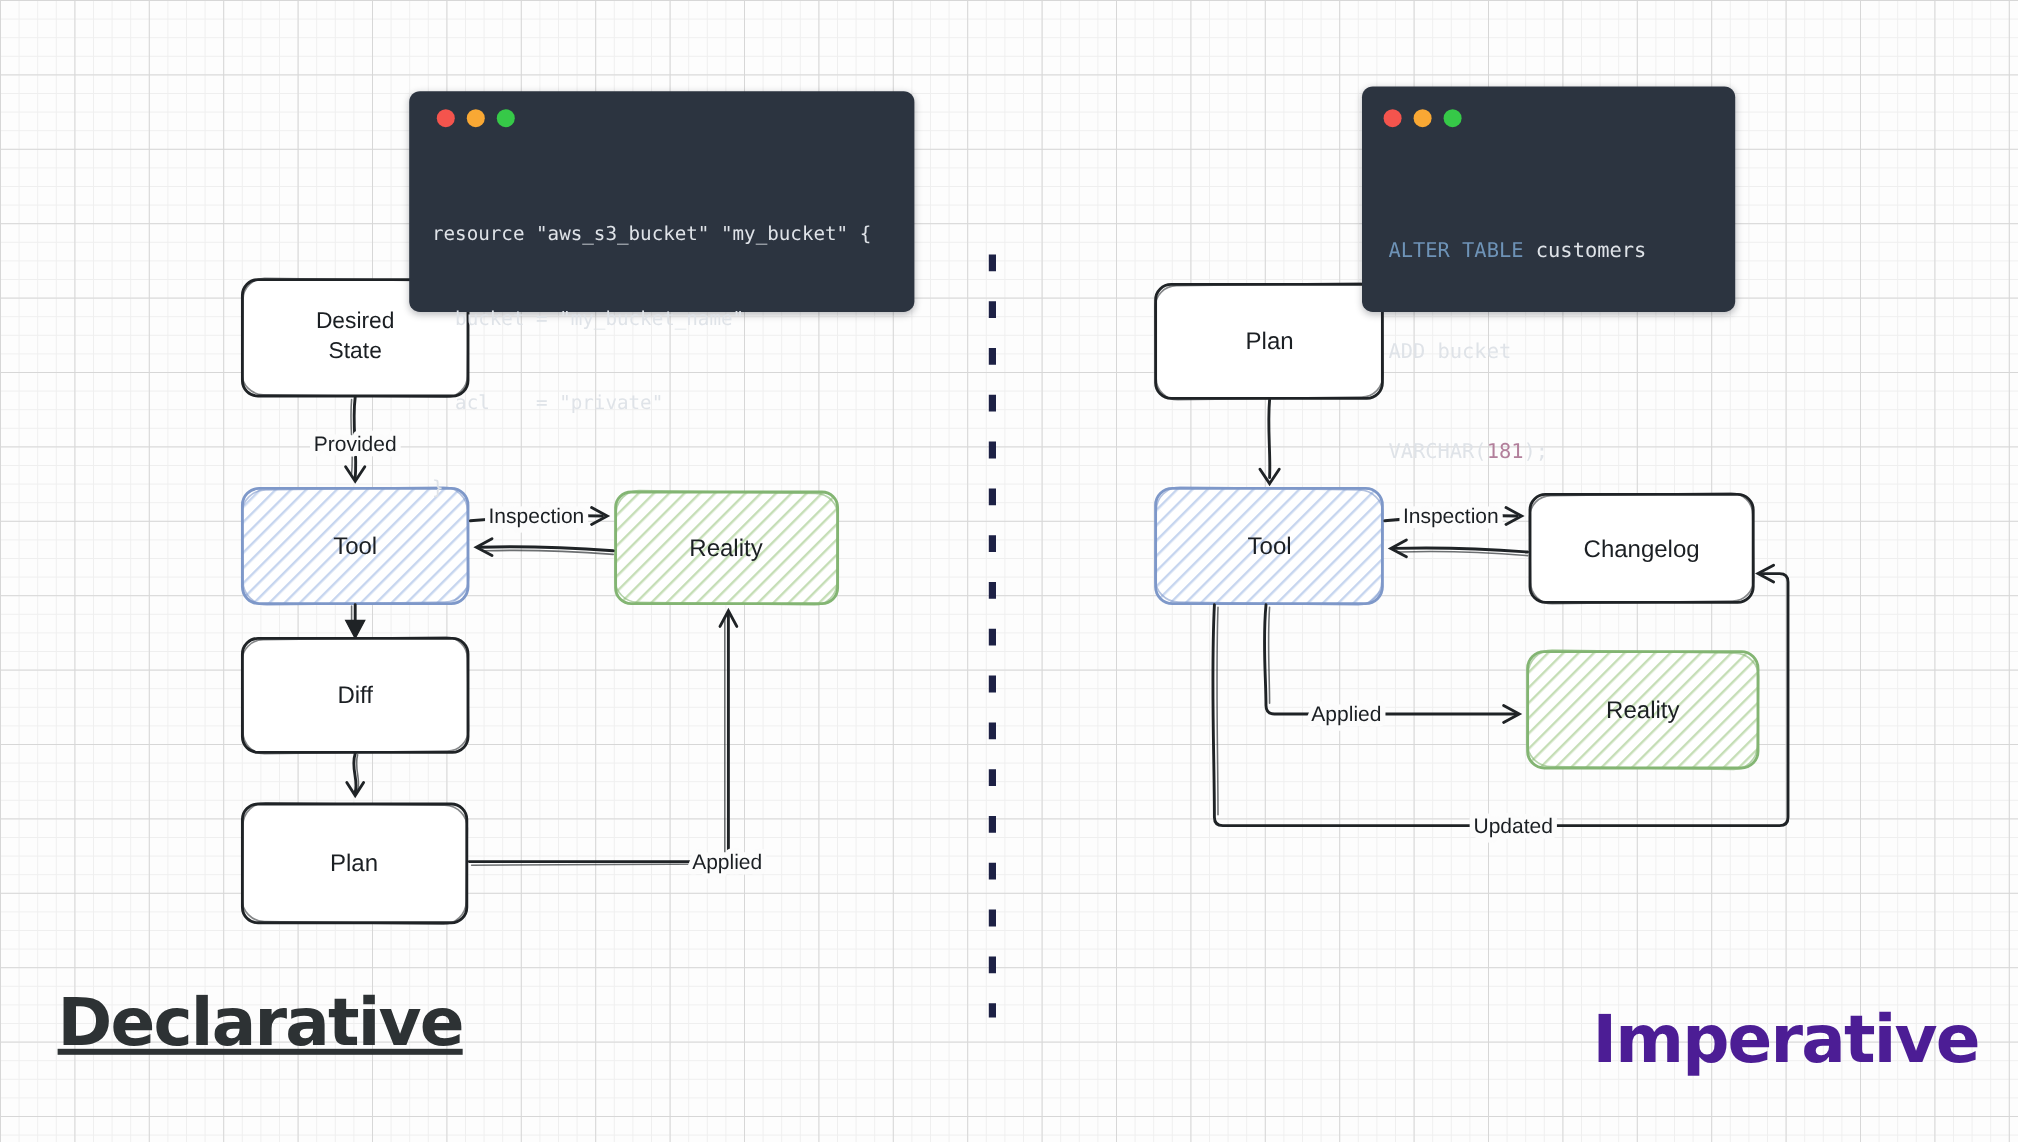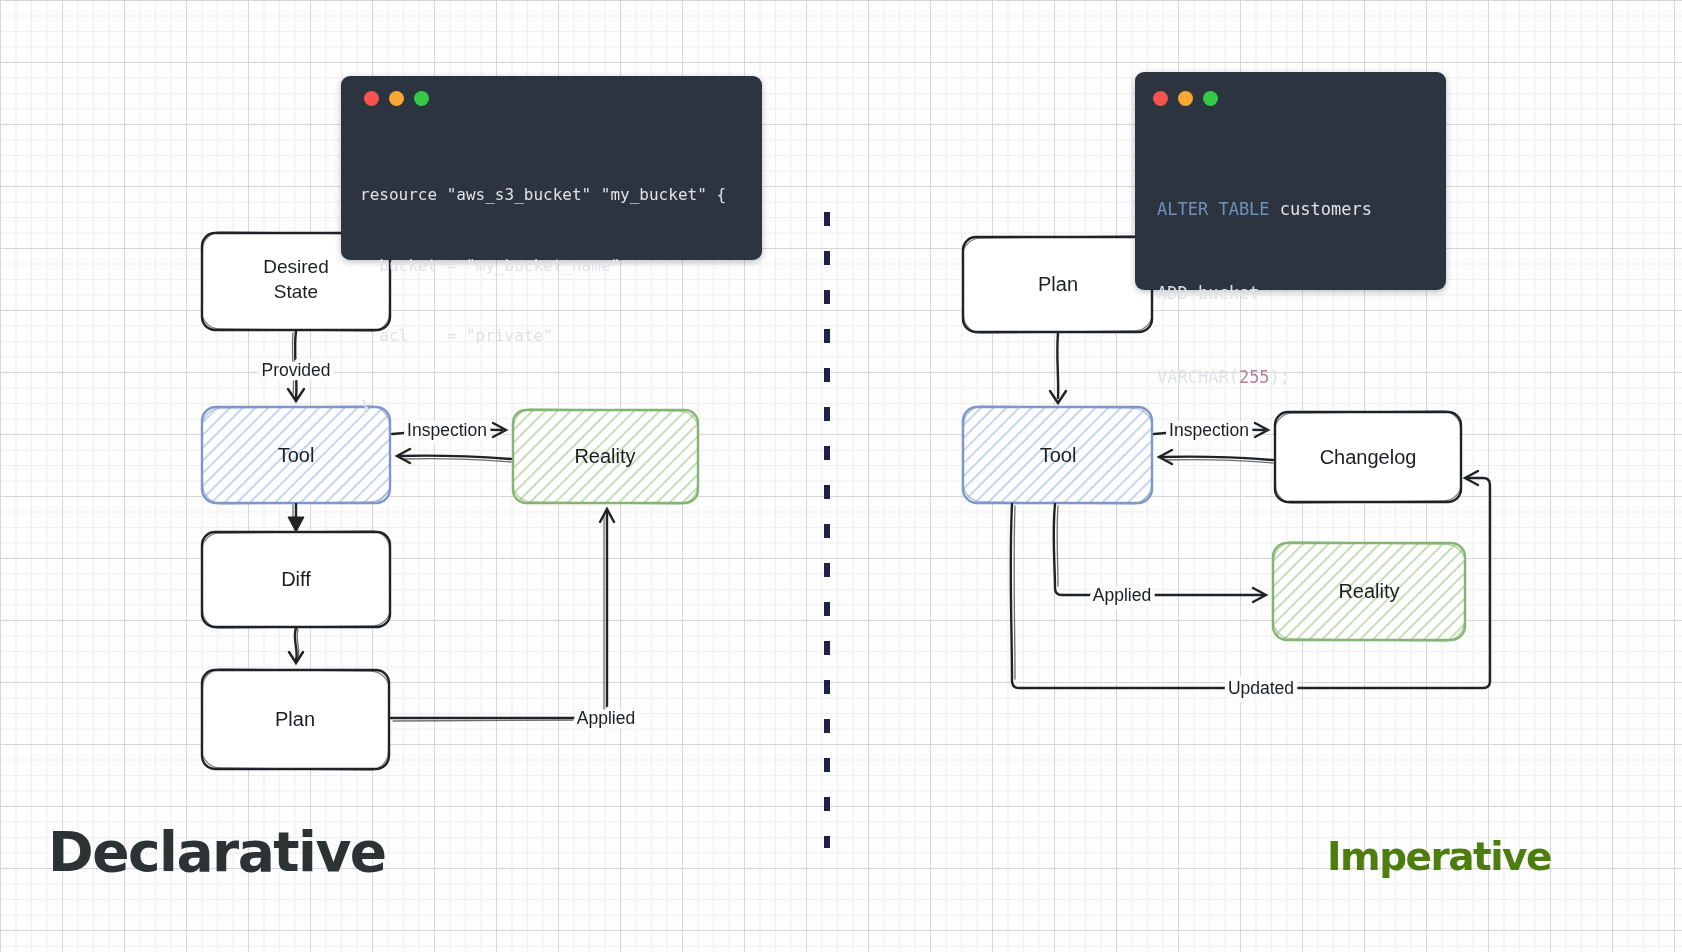--- a/index.html
+++ b/index.html
@@ -197,7 +197,7 @@
   </div>
 </div>
 
-<div class="codewin" style="left:1135px;top:72px;width:311px;height:218px;">
+<div class="codewin" style="left:1135px;top:72px;width:311px;height:188px;">
   <div class="dots" style="top:19px;left:18px;">
     <span class="dot" style="background:#f4544d;"></span>
     <span class="dot" style="background:#f9a834;"></span>

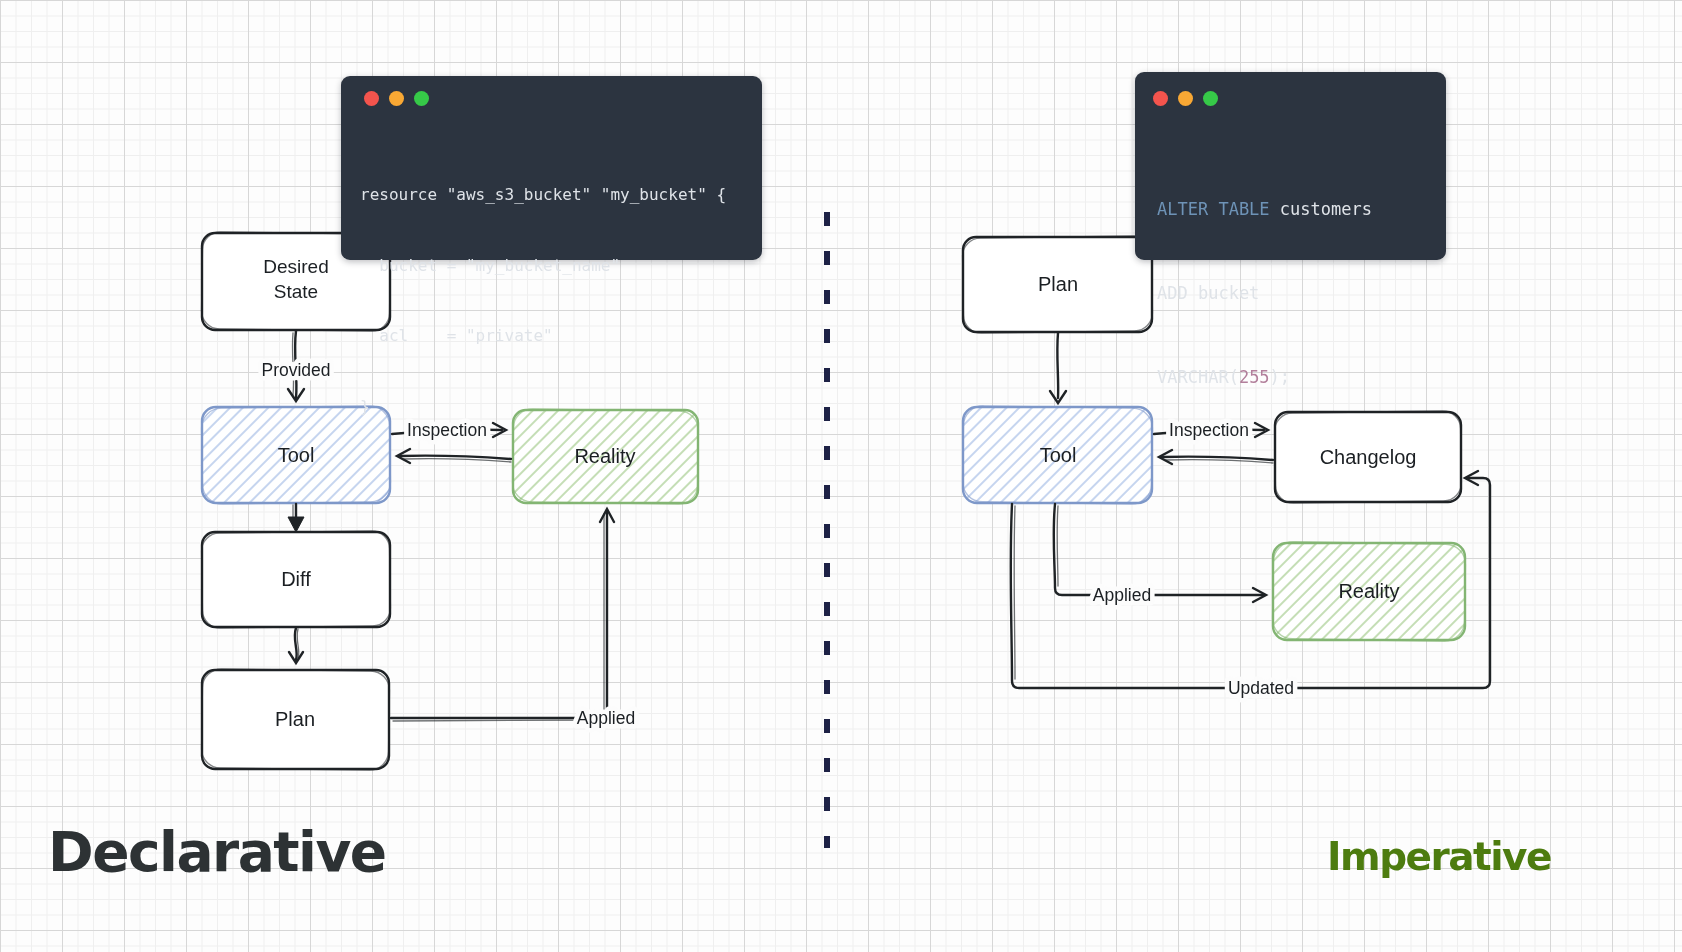--- a/index.html
+++ b/index.html
@@ -206,7 +206,7 @@
   <div class="code" style="left:22px;top:67px;font-size:17px;line-height:28px;">
     <div><span class="kw">ALTER TABLE</span><span> customers</span></div>
     <div>ADD bucket</div>
-    <div><span>VARCHAR(</span><span class="num">255</span><span>);</span></div>
+    <div><span>VARCHAR(</span><span class="num">181</span><span>);</span></div>
   </div>
 </div>
 

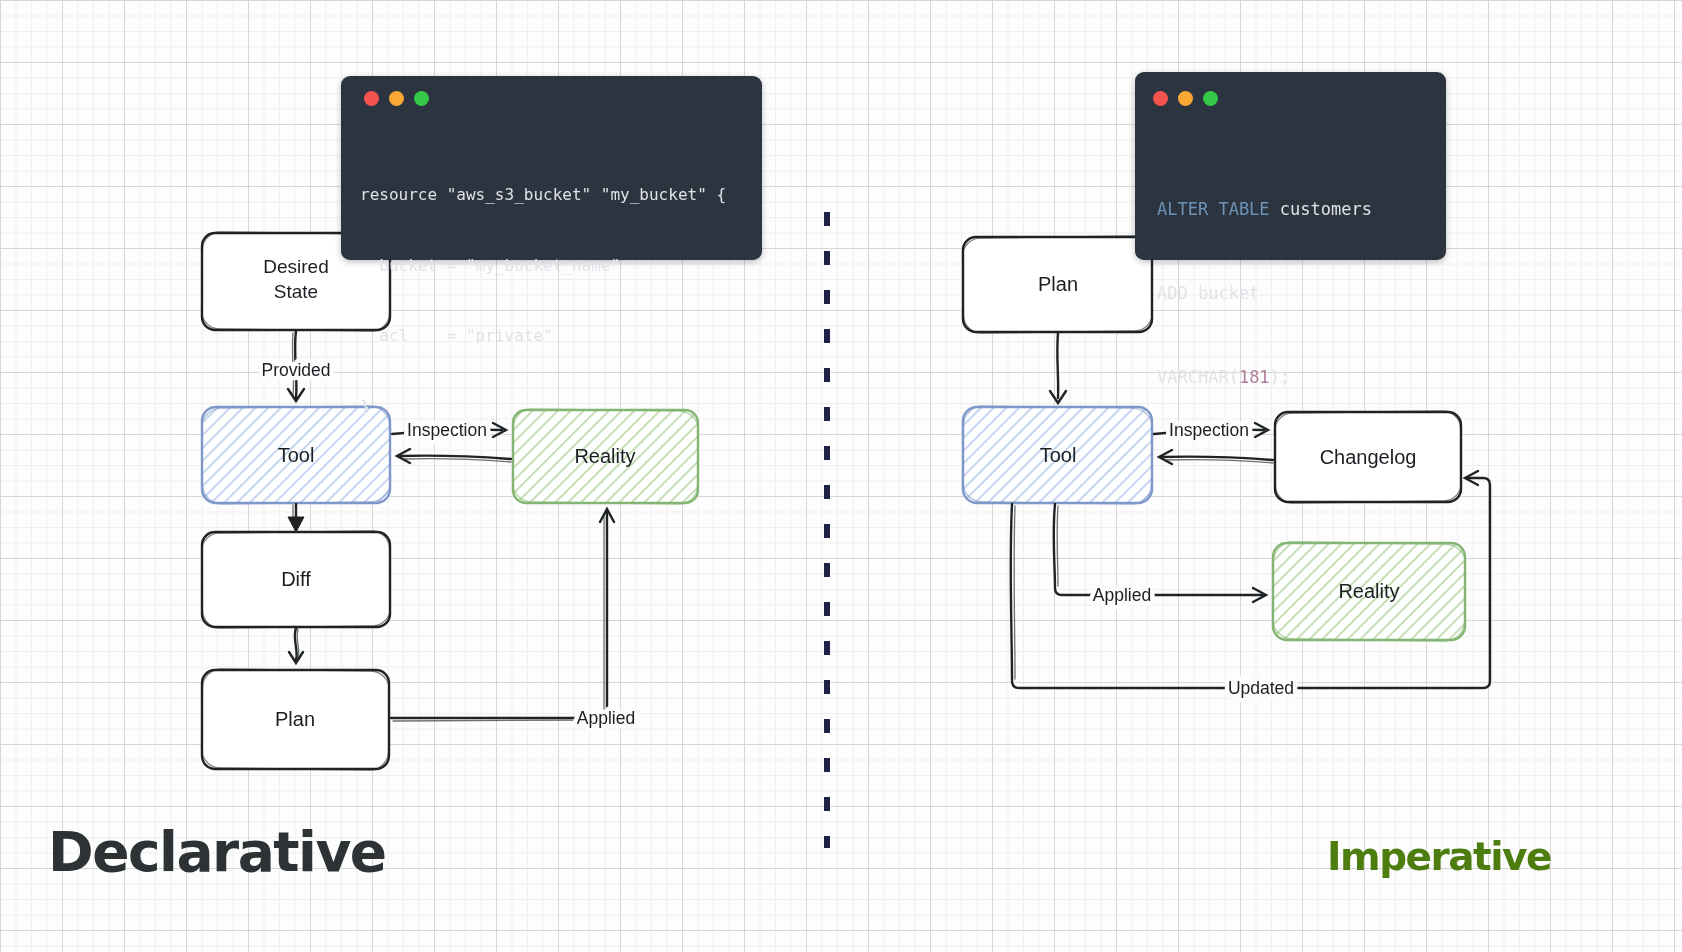--- a/index.html
+++ b/index.html
@@ -36,7 +36,7 @@
   .num{color:#b27f9b;}
   .heading{position:absolute;z-index:2;font-family:"DejaVu Sans",sans-serif;
            font-weight:800;letter-spacing:-1.5px;}
-  #h-left{left:48px;top:820px;font-size:55px;color:#2d3234;}
+  #h-left{left:48px;top:820px;font-size:55px;color:#2d3234;text-decoration:underline;}
   #h-right{left:1327px;top:834px;font-size:39px;color:#4d7c0f;}
 </style>
 </head>

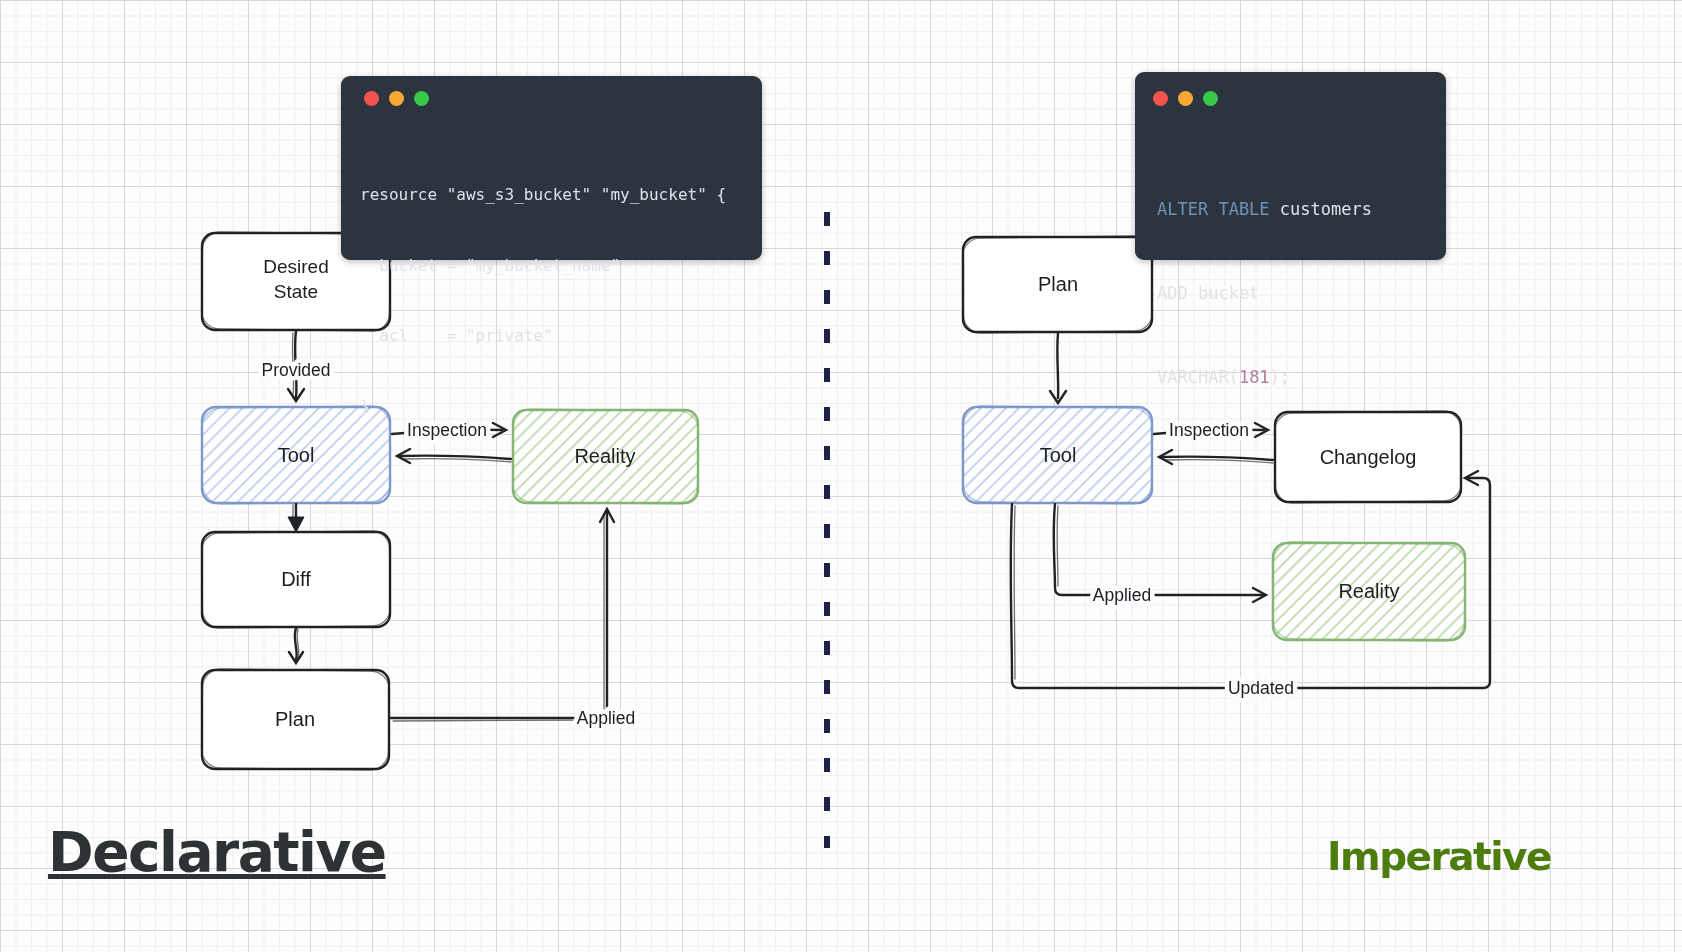--- a/index.html
+++ b/index.html
@@ -37,7 +37,7 @@
   .heading{position:absolute;z-index:2;font-family:"DejaVu Sans",sans-serif;
            font-weight:800;letter-spacing:-1.5px;}
   #h-left{left:48px;top:820px;font-size:55px;color:#2d3234;text-decoration:underline;}
-  #h-right{left:1327px;top:834px;font-size:39px;color:#4d7c0f;}
+  #h-right{left:1327px;top:834px;font-size:55px;color:#4c1d95;}
 </style>
 </head>
 <body>

